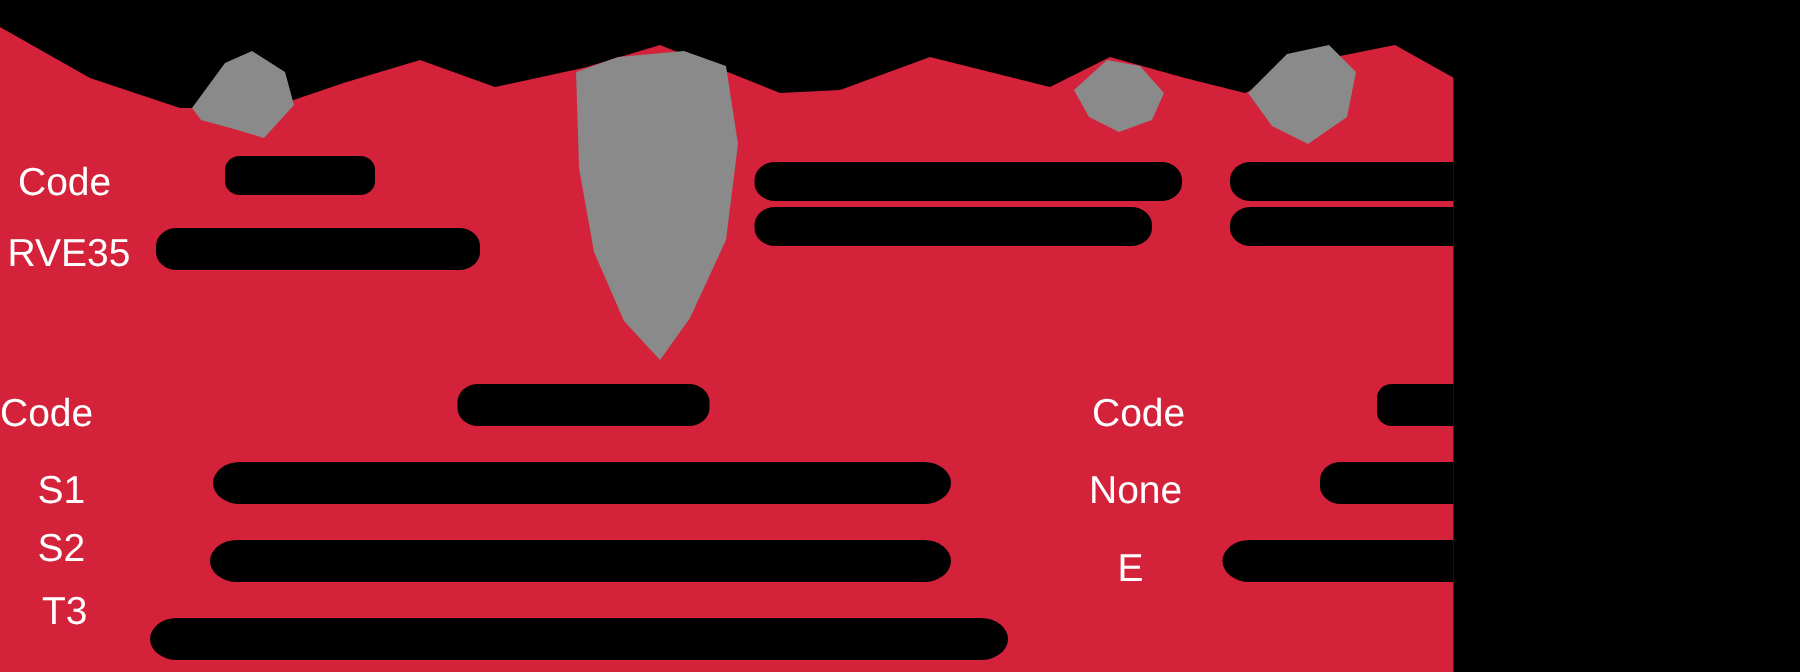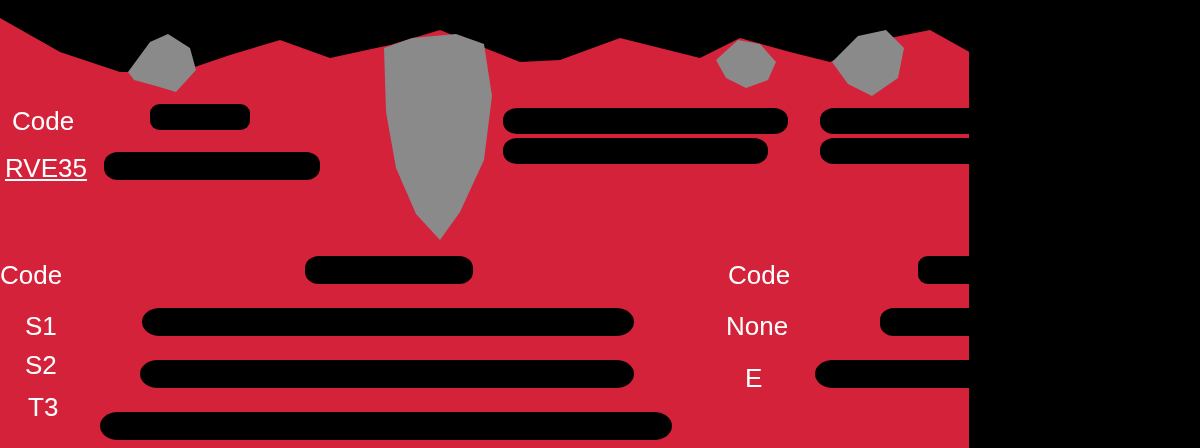--- a/index.html
+++ b/index.html
@@ -48,7 +48,7 @@
 
   <div id="labels-layer">
       <div class="label" style="left: 12px; top: 108px;">Code</div>
-      <div class="label" style="left: 5px; top: 155px; text-decoration: underline;">RVE35</div>
+      <div class="label" style="left: 5px; top: 155px;">RVE35</div>
       <div class="label" style="left: 0px; top: 262px;">Code</div>
       <div class="label" style="left: 25px; top: 313px;">S1</div>
       <div class="label" style="left: 25px; top: 352px;">S2</div>

